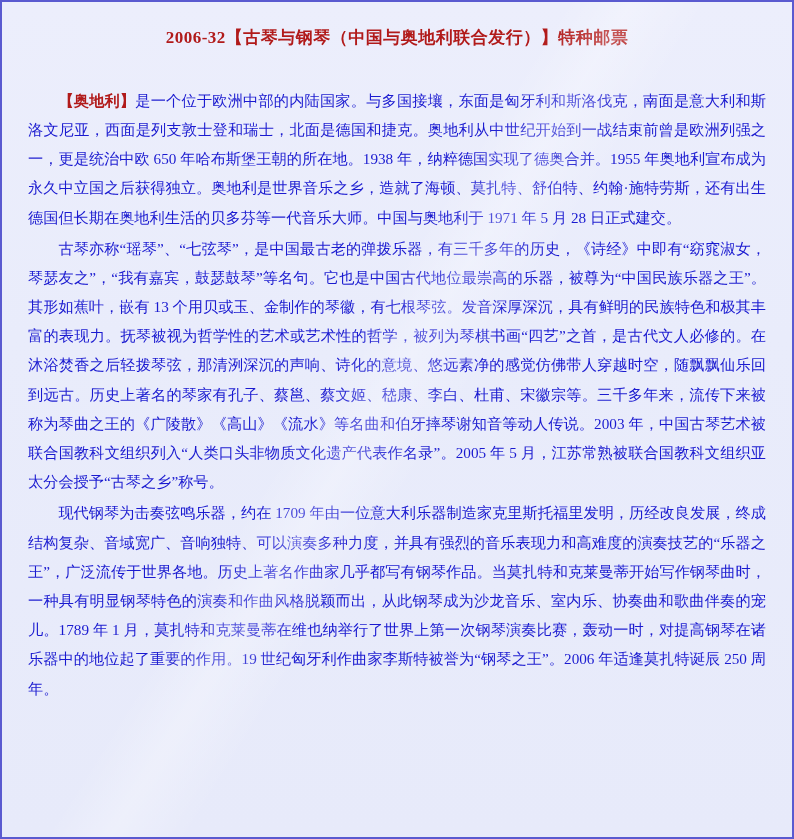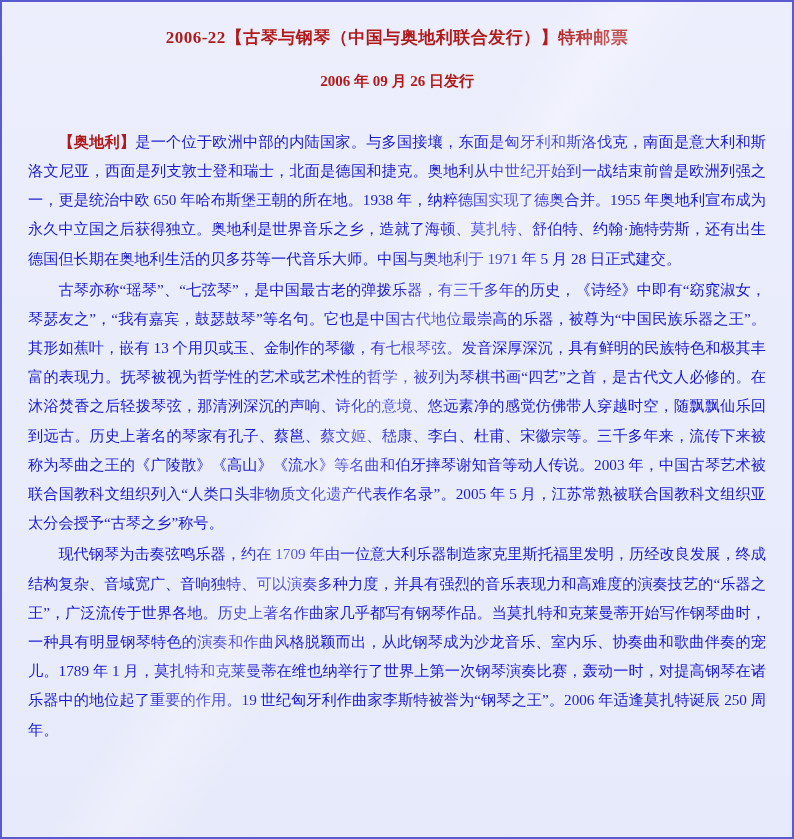--- a/index.html
+++ b/index.html
@@ -80,7 +80,7 @@
 
 <div class="page">
 
-  <h1 class="title-main">2006-22【古琴与钢琴（中国与奥地利联合发行）】特种邮票</h1>
+  <h1 class="title-main">2006-32【古琴与钢琴（中国与奥地利联合发行）】特种邮票</h1>
 
 
   <h3 class="title-date">2006 年 09 月 26 日发行</h3>

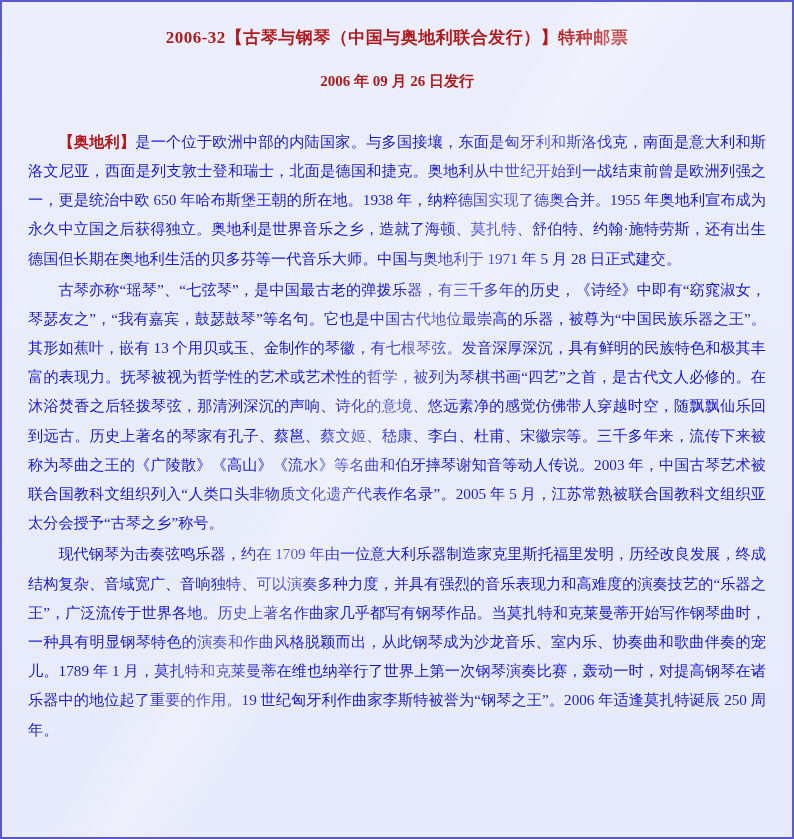--- a/index.html
+++ b/index.html
@@ -83,7 +83,6 @@
   <h1 class="title-main">2006-32【古琴与钢琴（中国与奥地利联合发行）】特种邮票</h1>
 
 
-  <h3 class="title-date">2006 年 09 月 26 日发行</h3>
 
   <div class="body-text">
 

